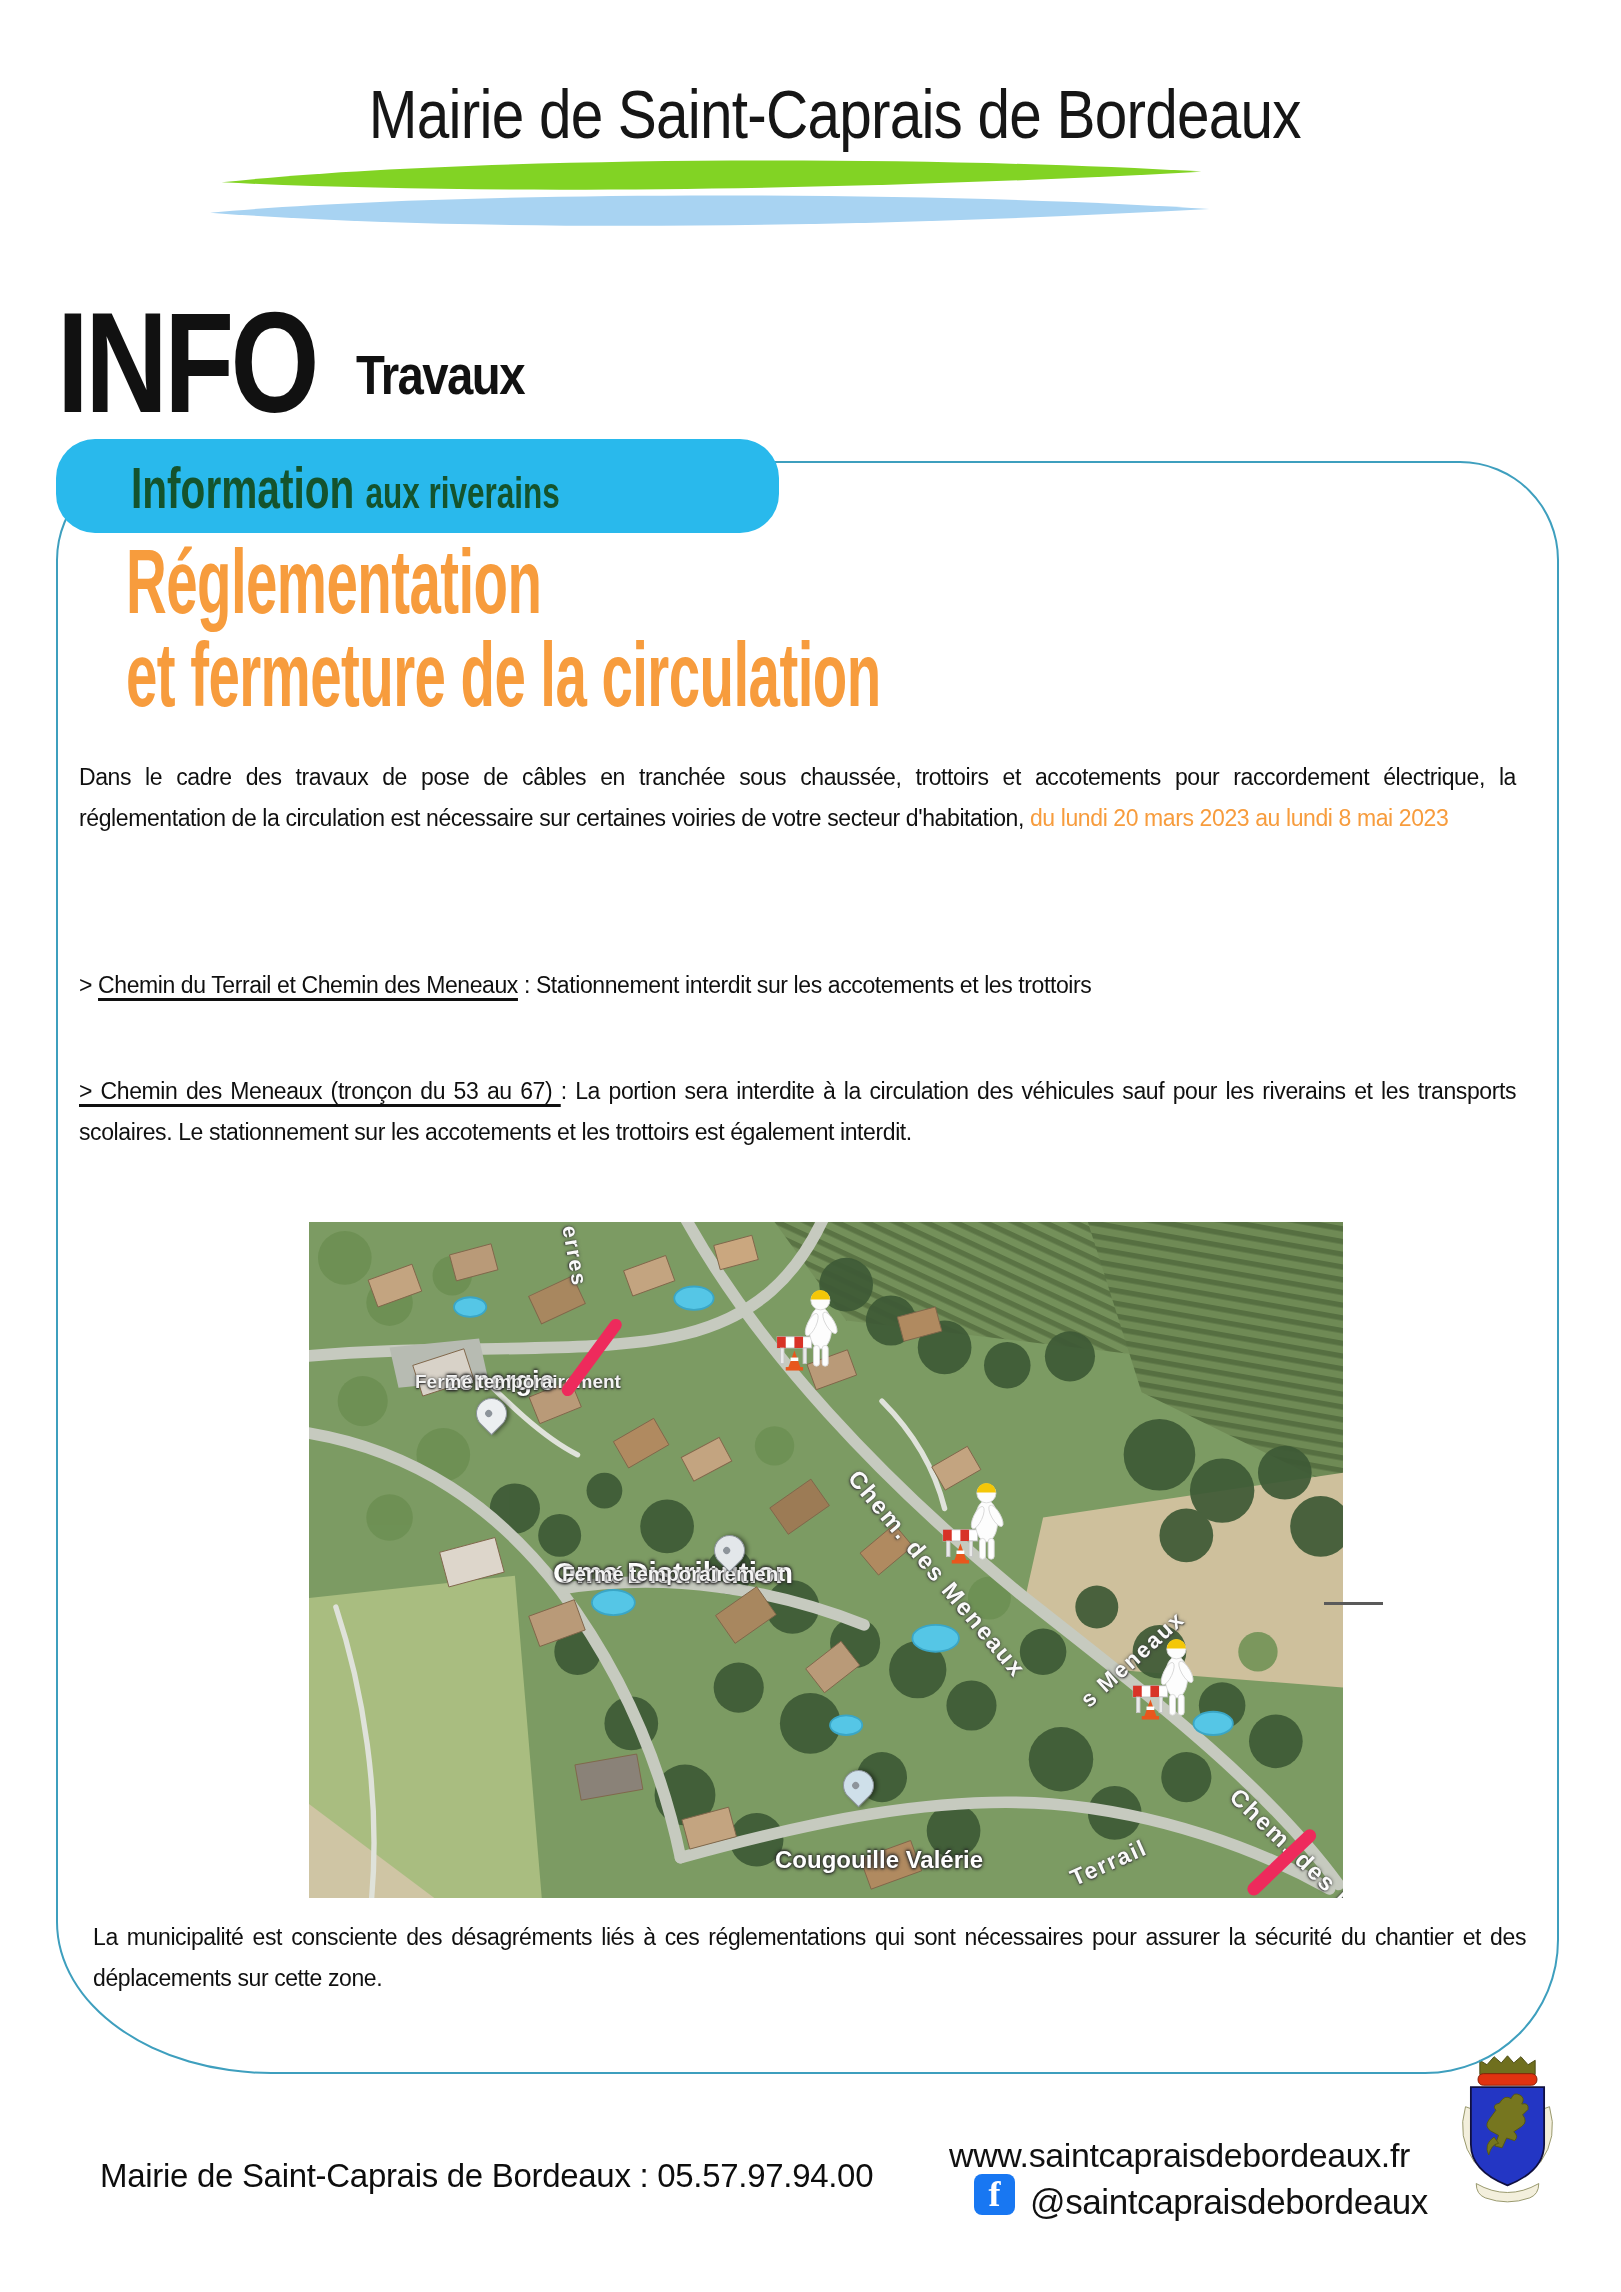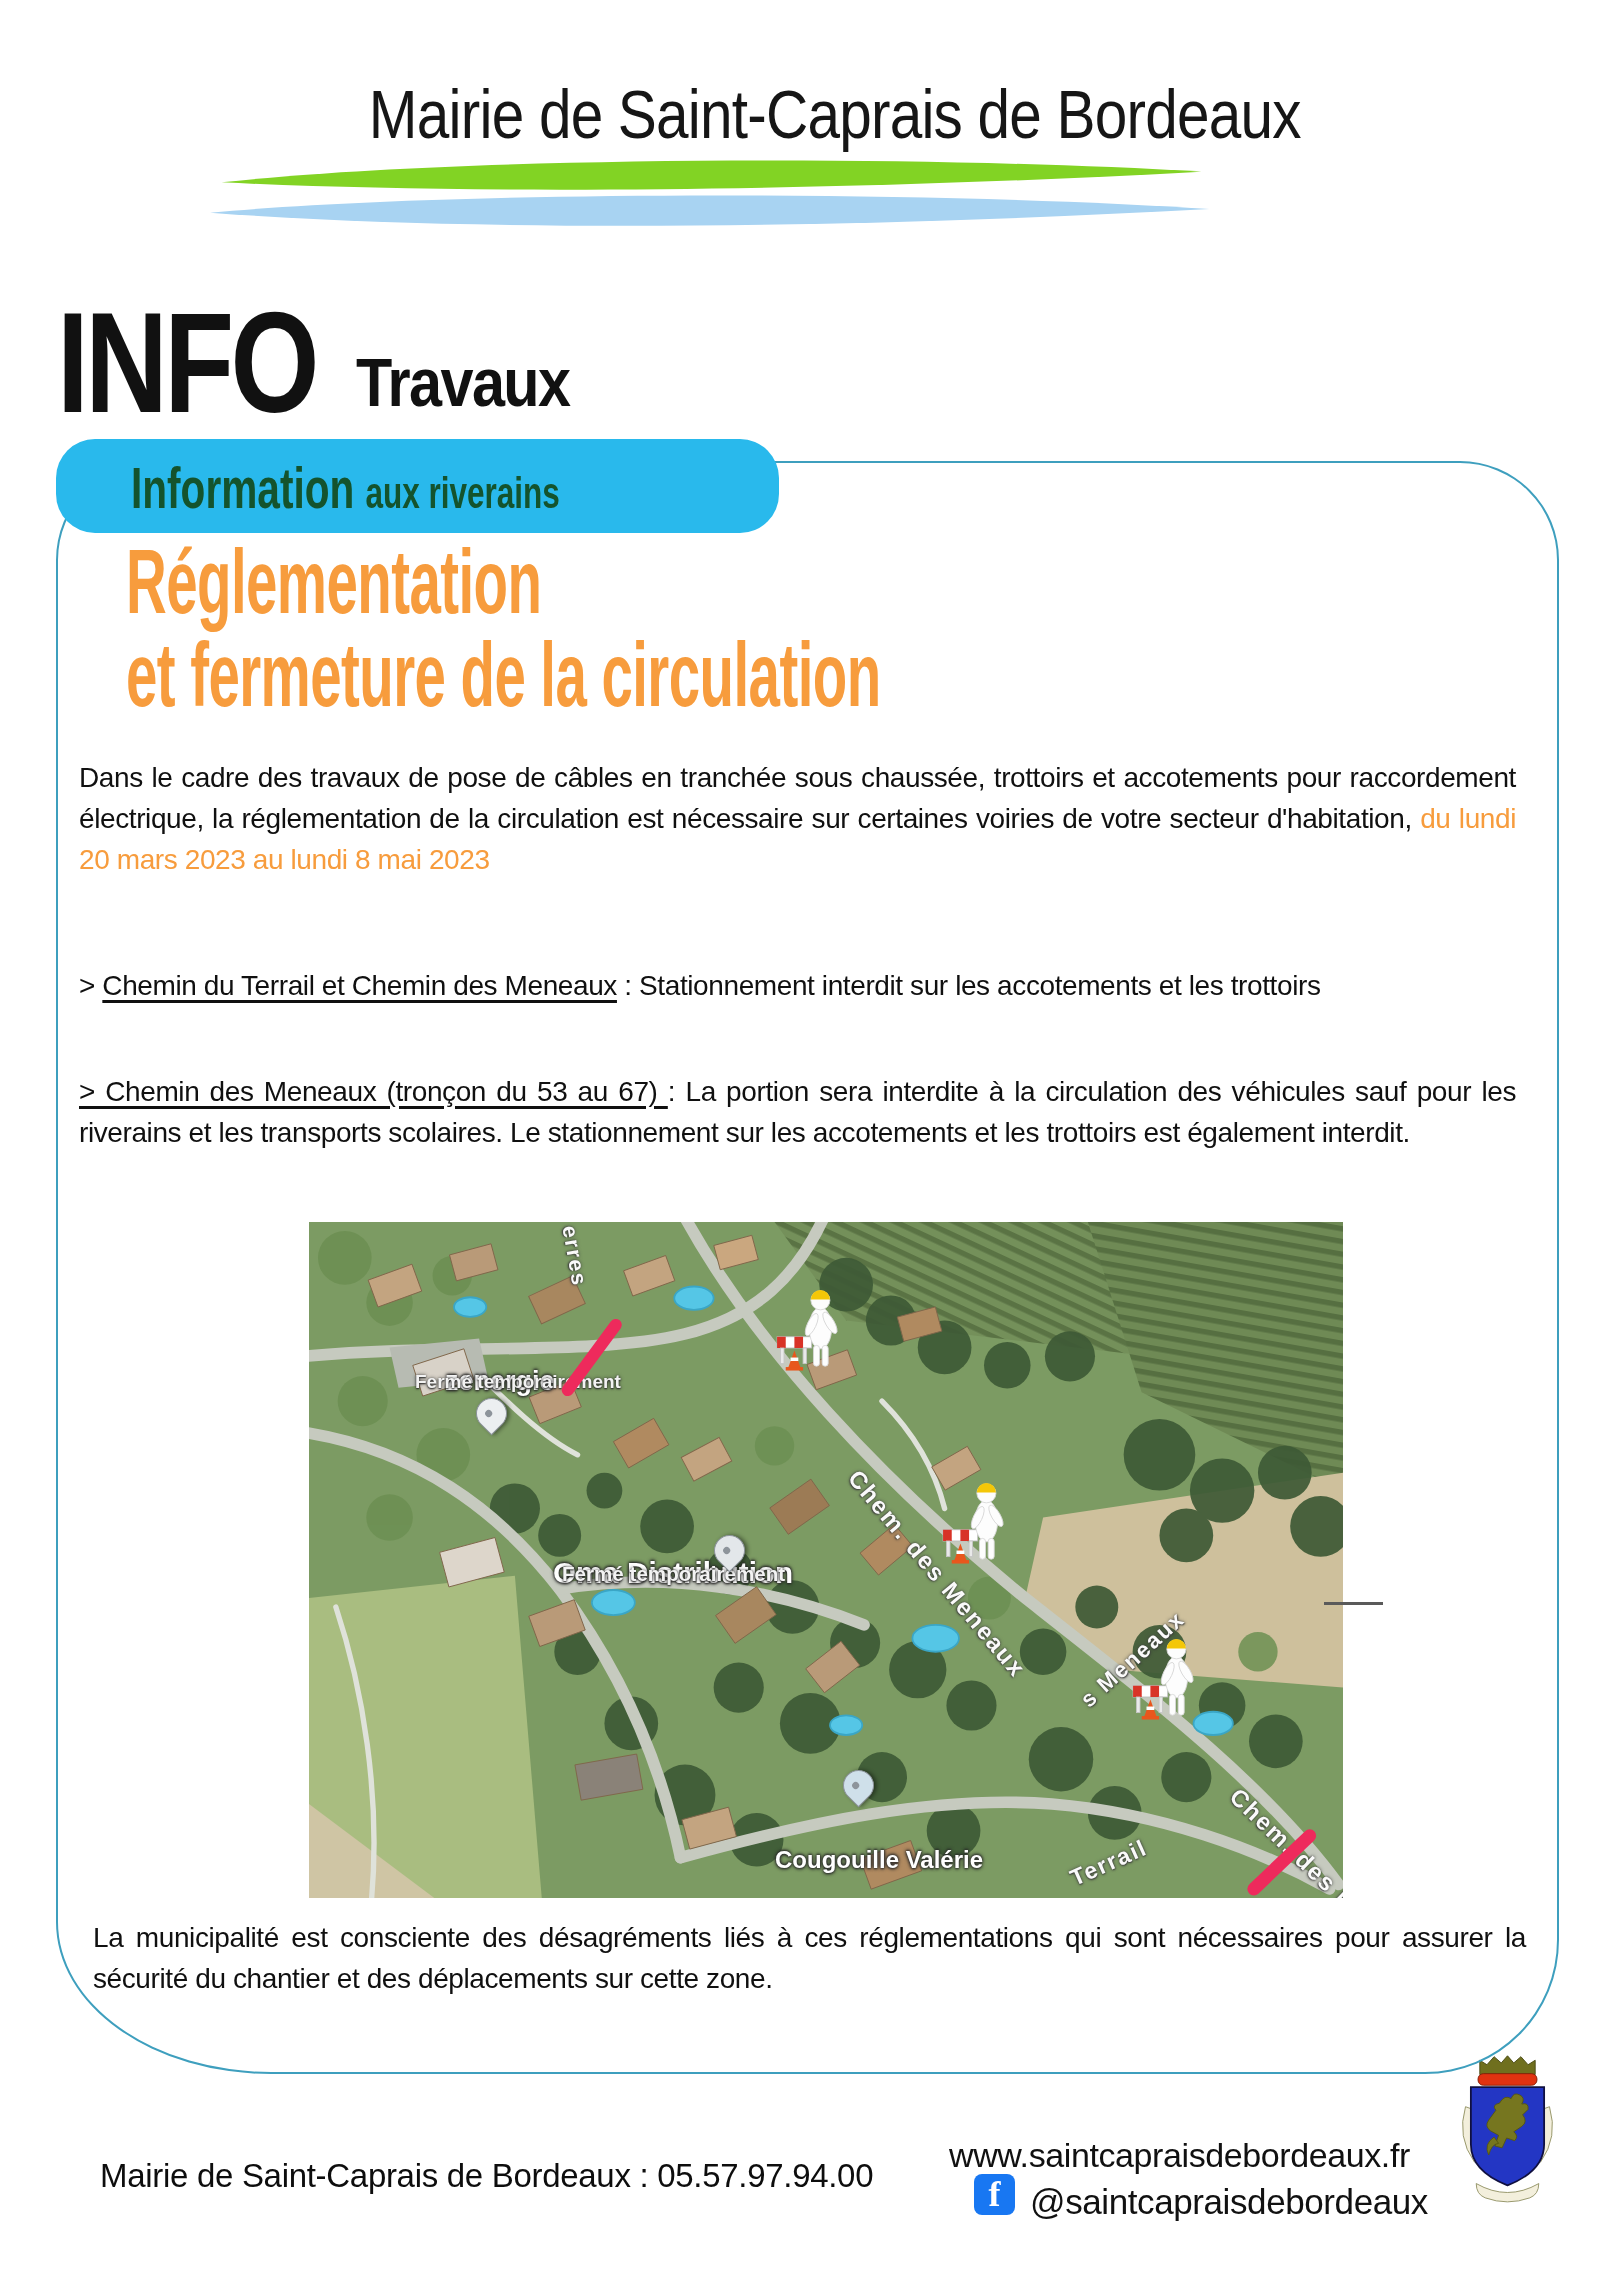--- a/index.html
+++ b/index.html
@@ -15,7 +15,7 @@
   
   #info-word{left:57px;top:291px;font-size:143px;font-weight:bold;line-height:1;white-space:nowrap;}
   #info-word span{display:inline-block;transform:scaleX(.8);transform-origin:left;letter-spacing:-4.5px;}
-  #travaux-word{left:356px;top:348px;font-size:69px;font-weight:bold;line-height:1;white-space:nowrap;text-decoration:underline;}
+  #travaux-word{left:356px;top:348px;font-size:55px;font-weight:bold;line-height:1;white-space:nowrap;text-decoration:underline;}
   #travaux-word span{display:inline-block;transform:scaleX(.86);transform-origin:left;letter-spacing:-1.8px;}
 
   

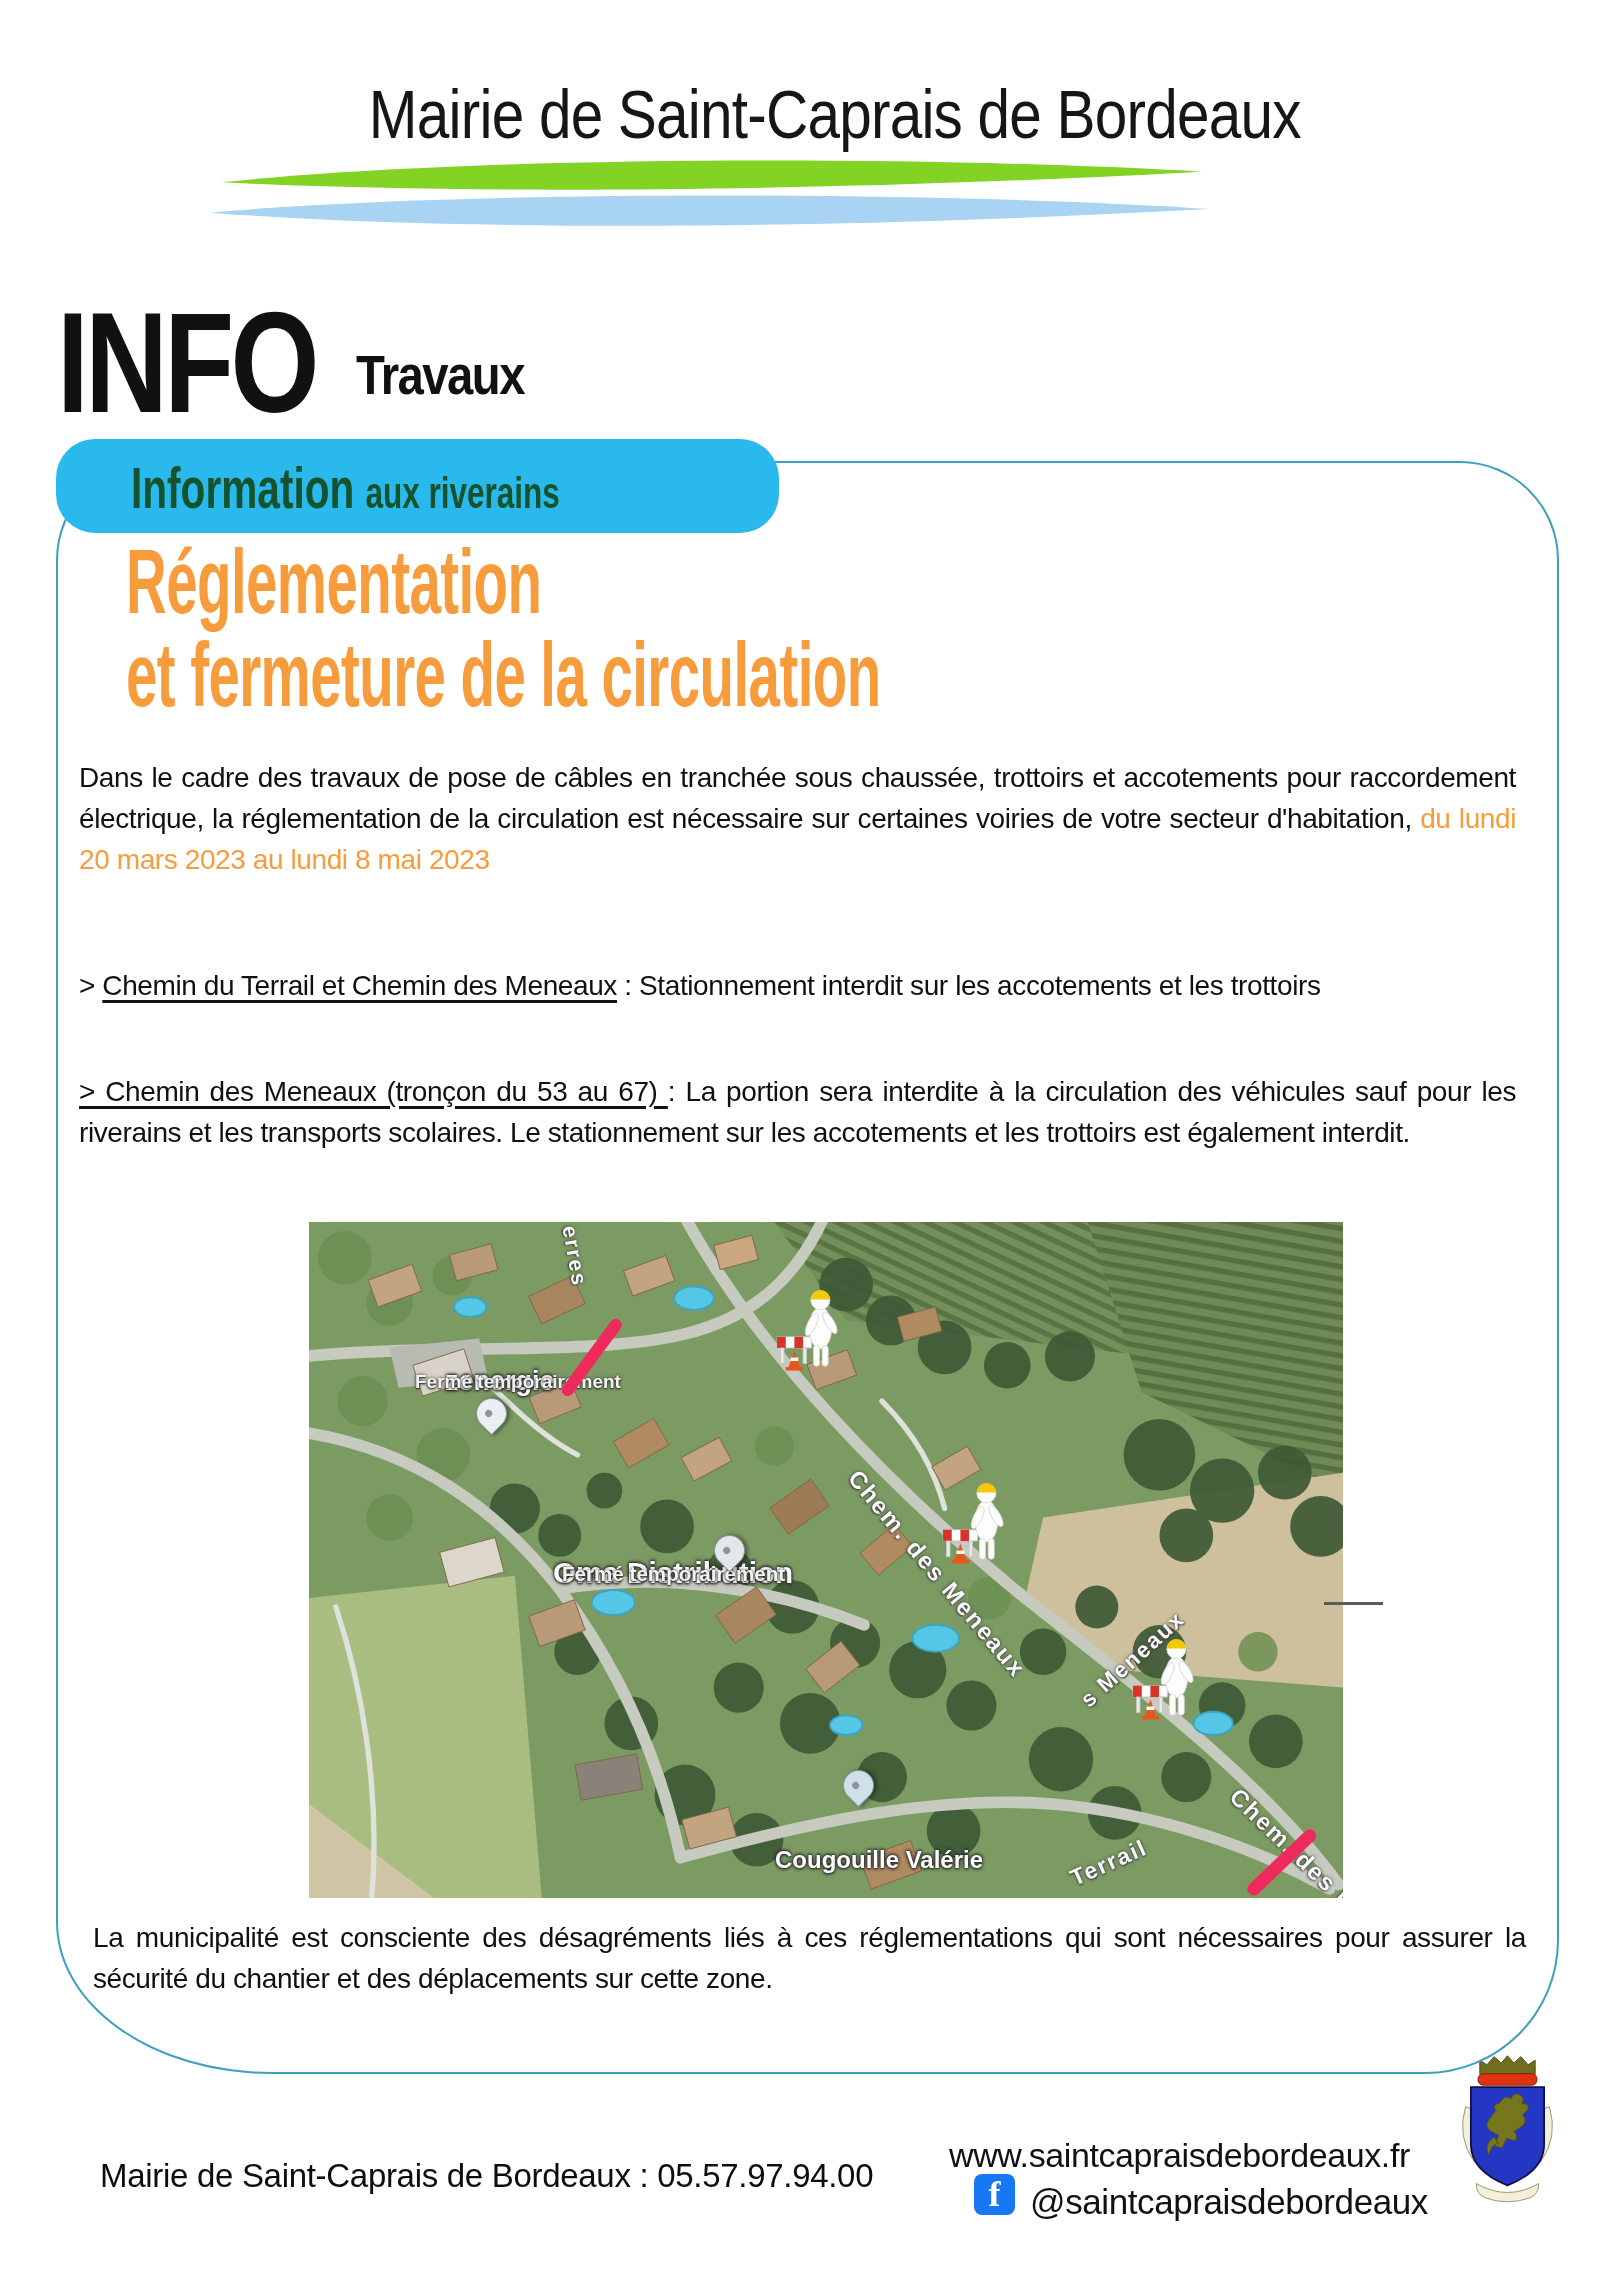--- a/index.html
+++ b/index.html
@@ -36,7 +36,7 @@
   #heading-2{top:629px;}
 
   
-  .body-text{font-size:28px;line-height:41px;letter-spacing:-0.4px;text-align:justify;color:#101010;z-index:2;}
+  .body-text{font-size:23px;line-height:41px;letter-spacing:-0.4px;text-align:justify;color:#101010;z-index:2;}
   #intro{left:79px;top:757px;width:1437px;}
   #bullet-1{left:79px;top:965px;width:1437px;}
   #bullet-2{left:79px;top:1071px;width:1437px;}

